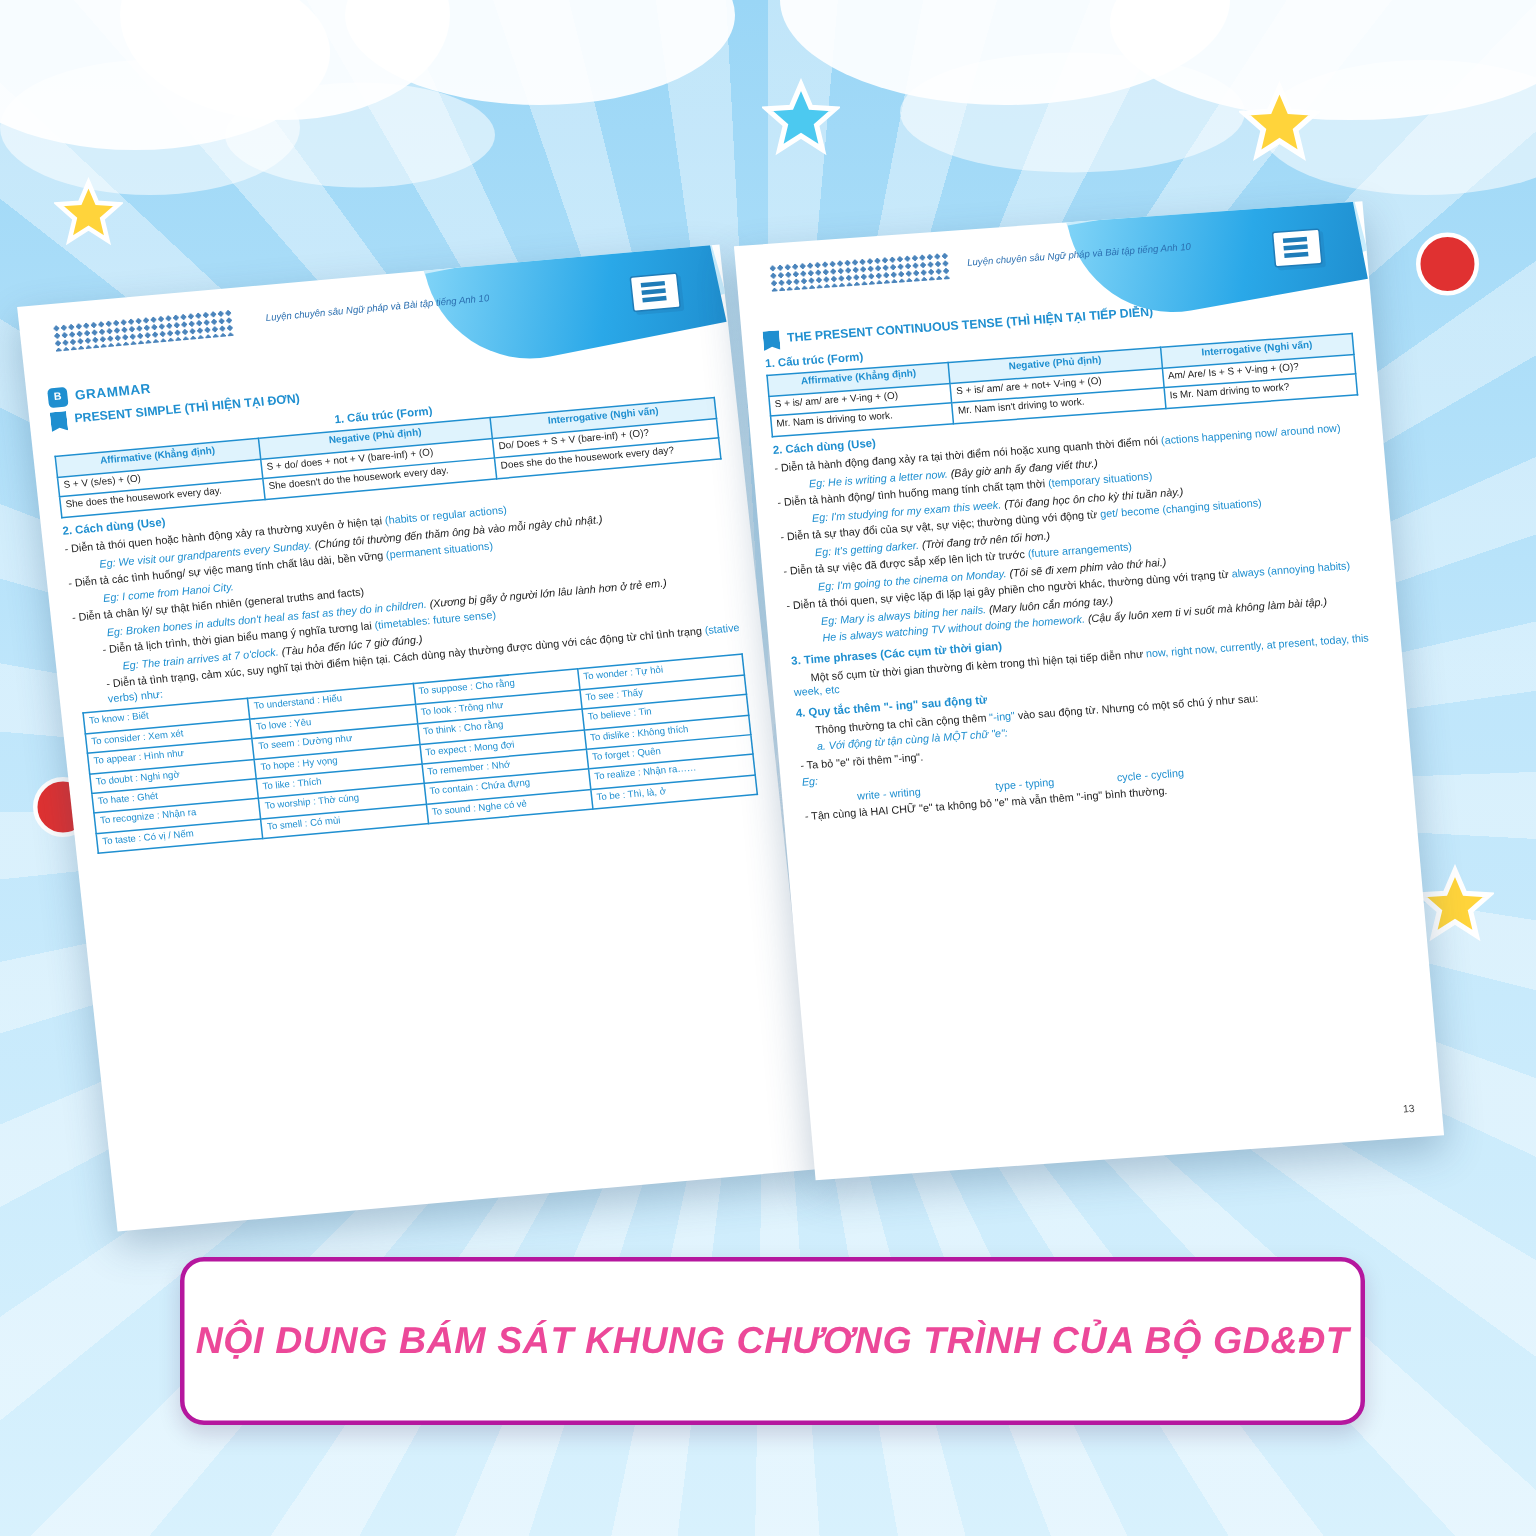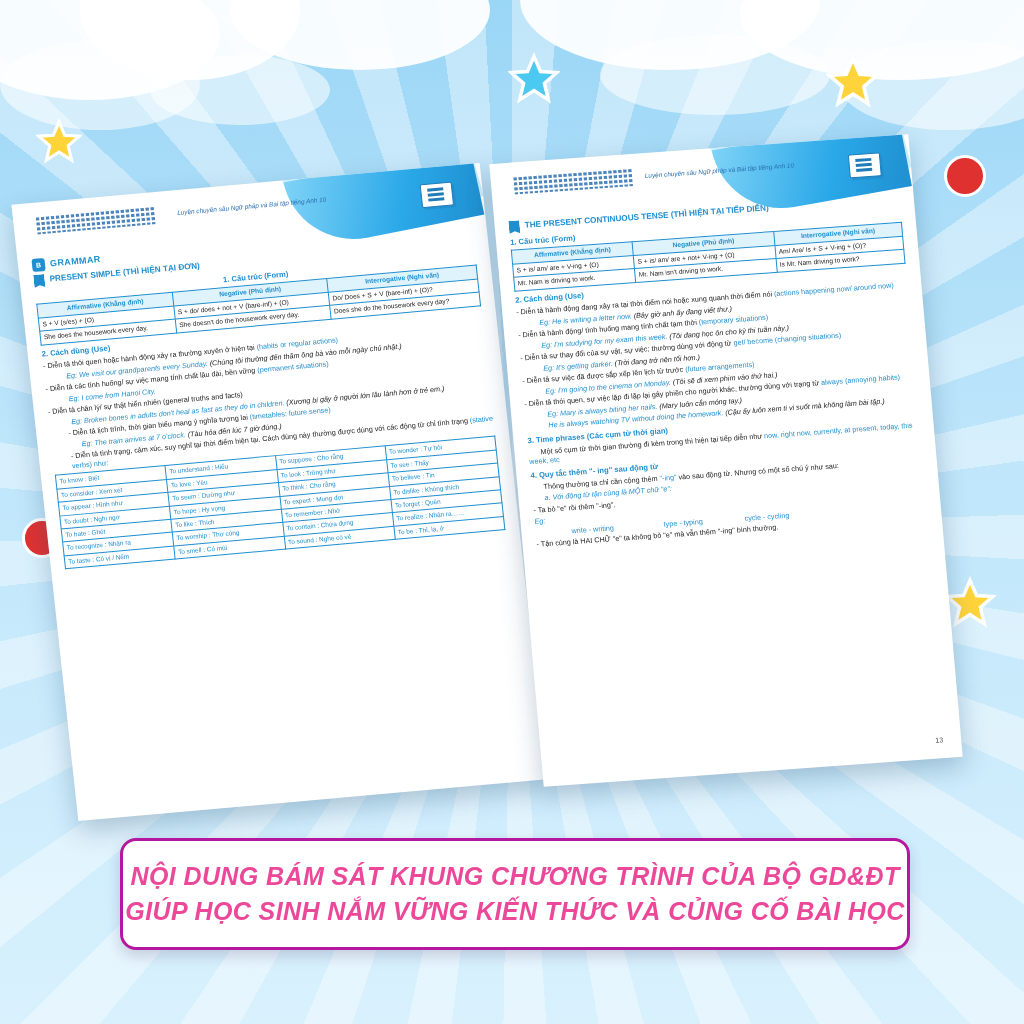--- a/index.html
+++ b/index.html
@@ -364,7 +364,6 @@
 
 <div class="banner">
   <div class="l1">NỘI DUNG BÁM SÁT KHUNG CHƯƠNG TRÌNH CỦA BỘ GD&amp;ĐT</div>
-  <div class="l2">GIÚP HỌC SINH NẮM VỮNG KIẾN THỨC VÀ CỦNG CỐ BÀI HỌC</div>
 </div>
 
 </body></html>

